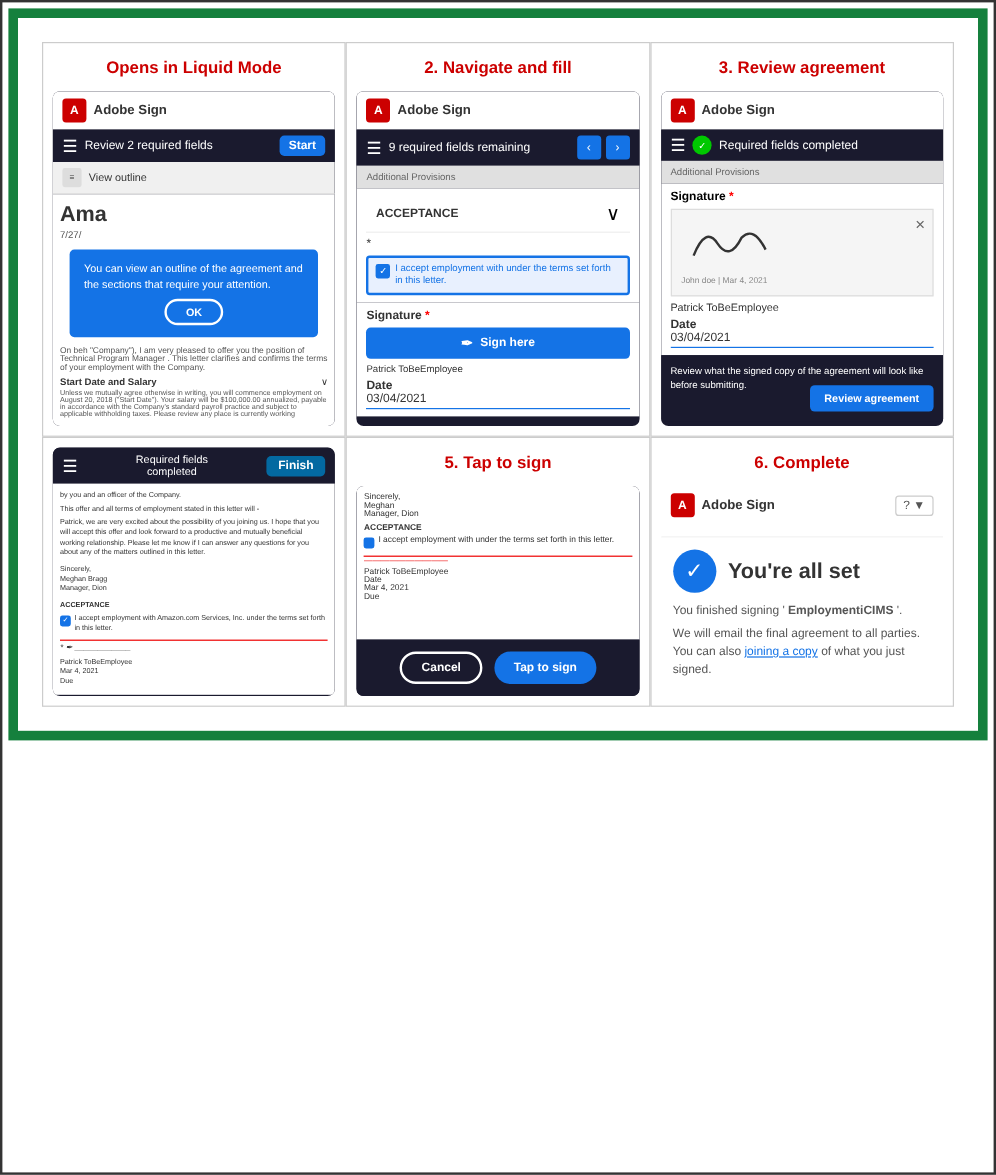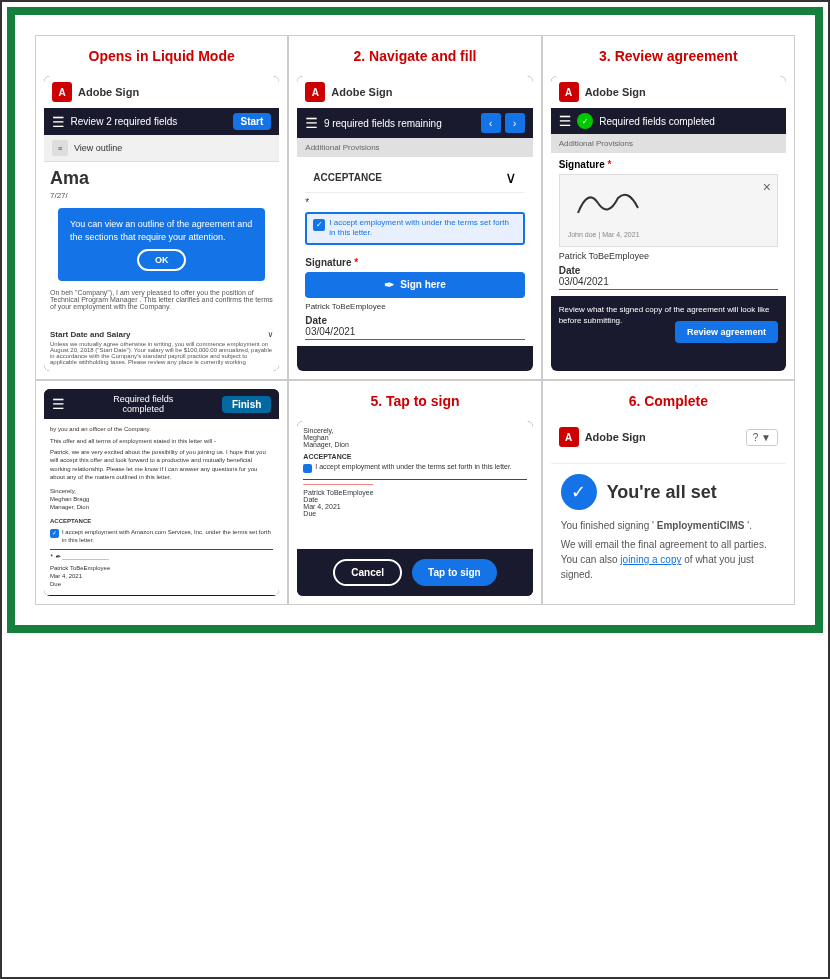--- a/index.html
+++ b/index.html
@@ -536,7 +536,7 @@
             <button class="ok-btn">OK</button>
           </div>
           <div style="font-size:7px; color:#555; margin-top:4px;">On beh "Company"), I am very pleased to offer you the position of Technical Program Manager . This letter clarifies and confirms the terms of your employment with the Company.</div>
-          <div style="margin-top:20px; display:flex; justify-content:space-between; align-items:flex-start;">
+          <div style="margin-top:4px; display:flex; justify-content:space-between; align-items:flex-start;">
             <span style="font-size:8px; font-weight:bold;">Start Date and Salary</span>
             <span>∨</span>
           </div>

